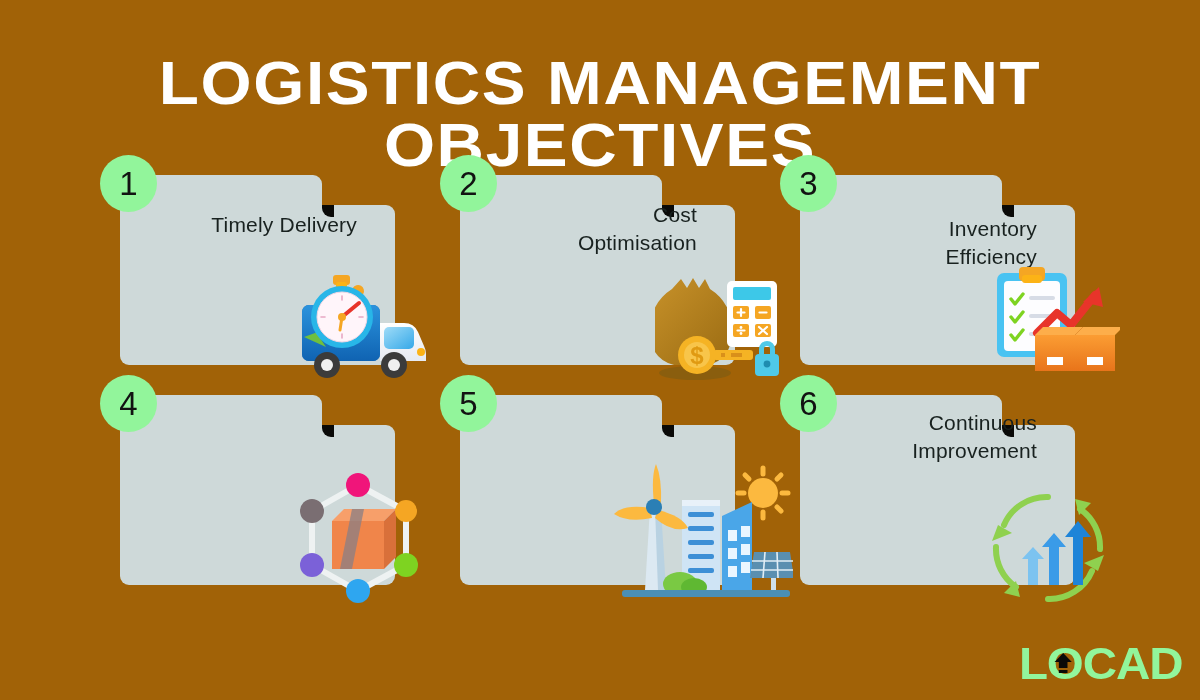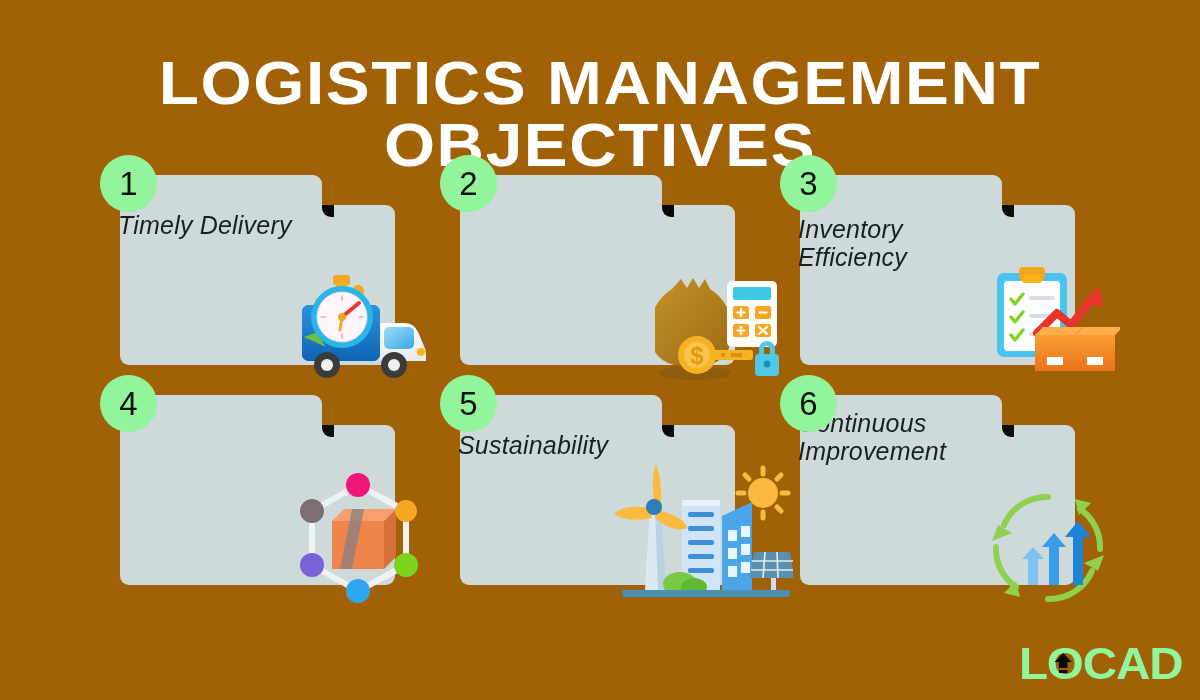--- a/index.html
+++ b/index.html
@@ -83,16 +83,15 @@
   
   .label{
     position:absolute; left:0; top:54px; width:275px;
-    text-align:left;
+    text-align:right;
     font-family:"Liberation Sans", sans-serif;
     font-weight:400;
-    font-size:25px; line-height:28px;
+    font-size:21px; line-height:28px;
     color:#18211f;
     letter-spacing:0.2px;
     padding:0 18px;
     z-index:3;
     white-space:pre-line;
-    font-style:italic;
   }
   .cell.c1 .label{ top:56px; }
   .cell.c2 .label{ top:46px; }

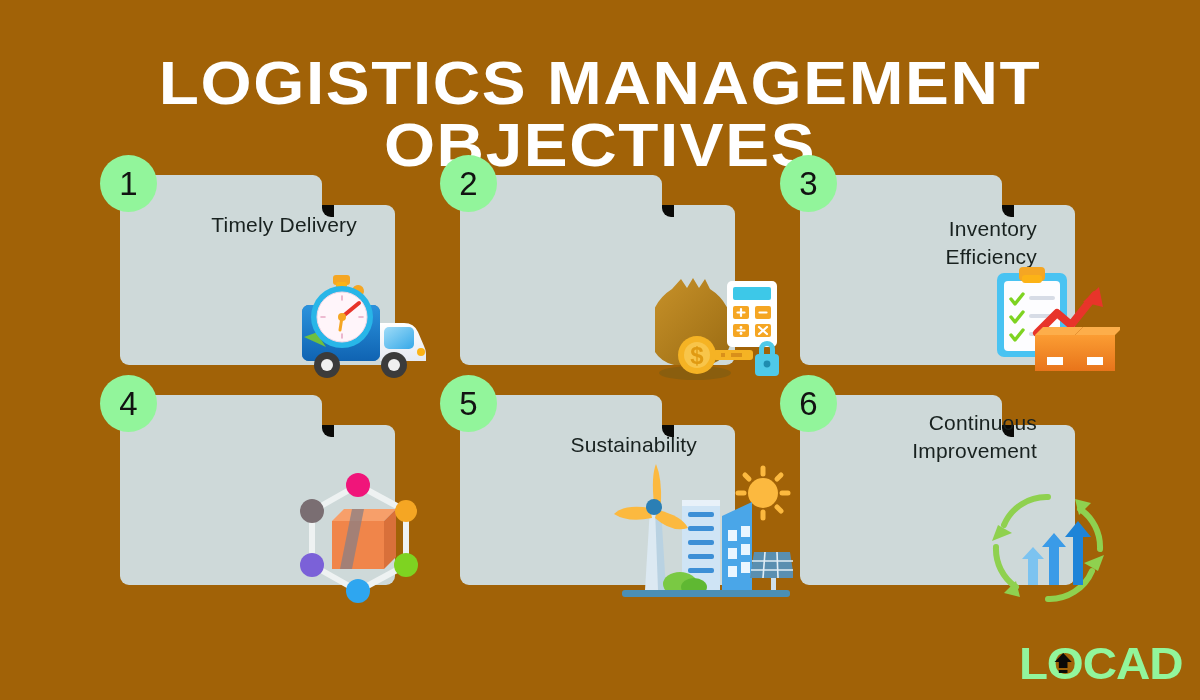--- a/index.html
+++ b/index.html
@@ -198,6 +198,8 @@
       <div class="badge">
         <span class="num">2</span>
       </div>
+      <div class="label">Cost
+Optimisation</div>
       <svg class="art" style="left:215px; top:108px;" width="130" height="122" viewBox="0 0 130 122">
         <defs>
           <linearGradient id="gbag" x1="0" y1="0" x2="1" y2="1">

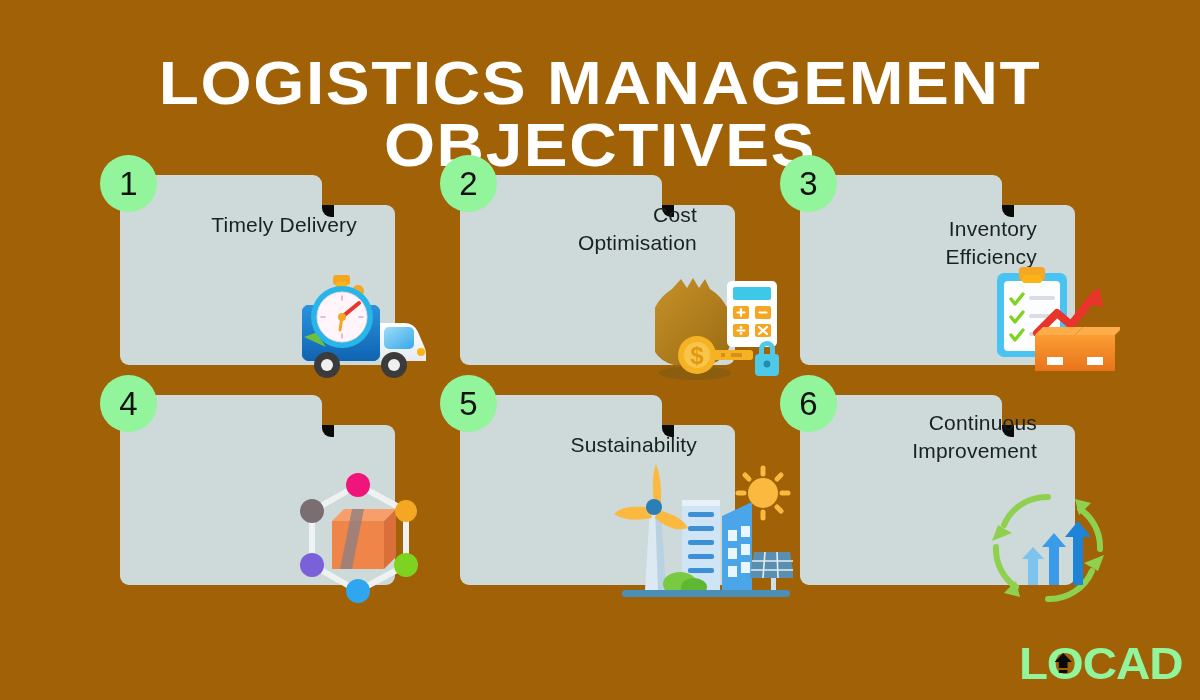--- a/index.html
+++ b/index.html
@@ -335,7 +335,6 @@
       <div class="badge">
         <span class="num">5</span>
       </div>
-      <div class="label">Sustainability</div>
       <svg class="art" style="left:168px; top:85px;" width="185" height="140" viewBox="0 0 185 140">
 
         <circle cx="155" cy="33" r="15" fill="#fcb93f"></circle>

